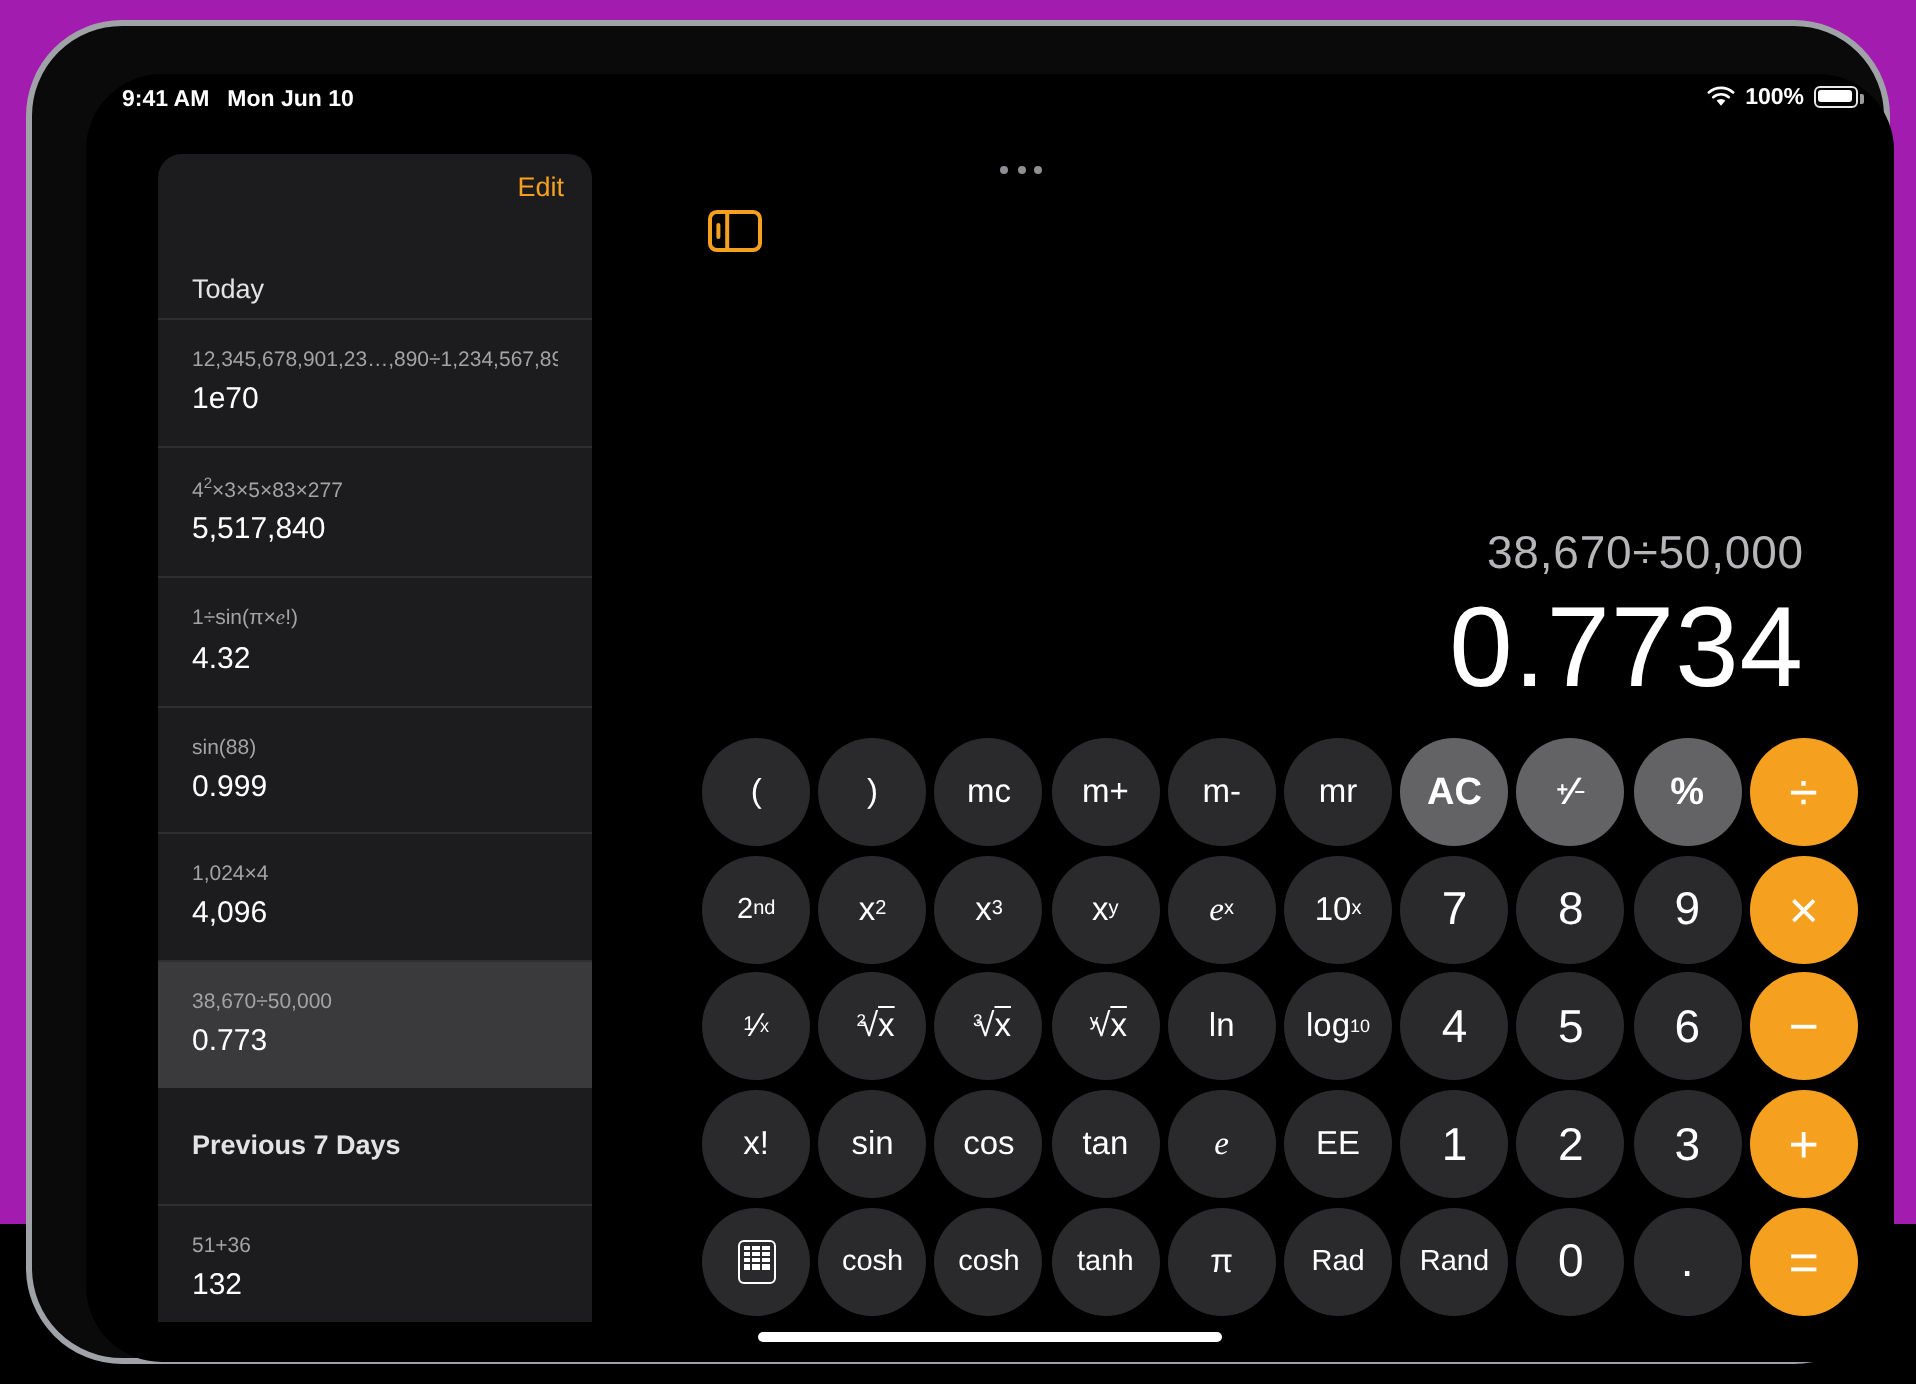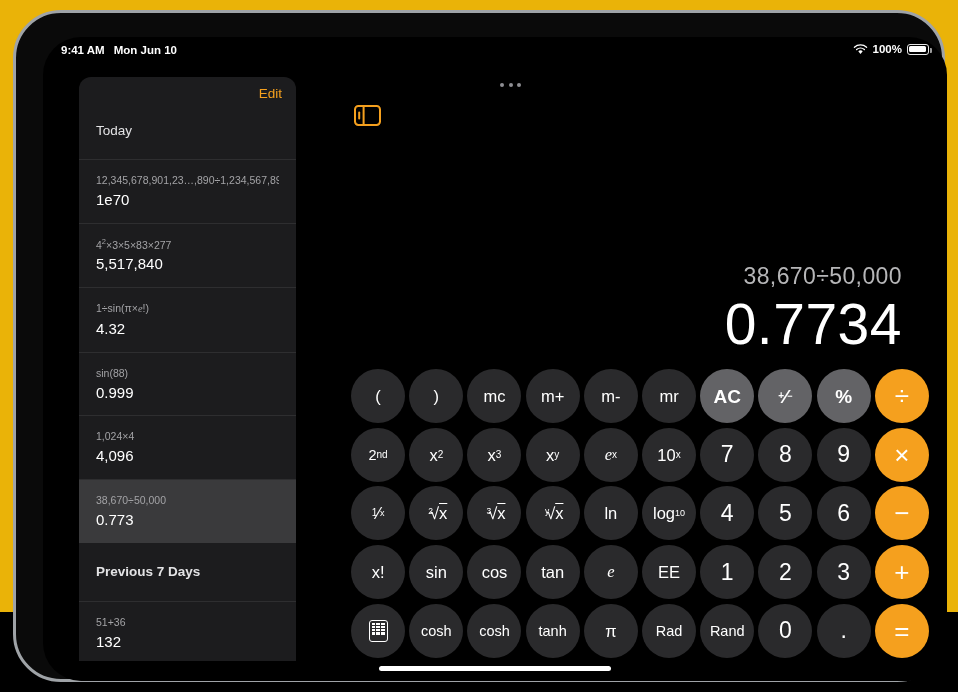--- a/index.html
+++ b/index.html
@@ -17,7 +17,7 @@
     position: relative;
     width: 958px;
     height: 612px;
-    background: #eab308;
+    background: #a21caf;
   }
 
   

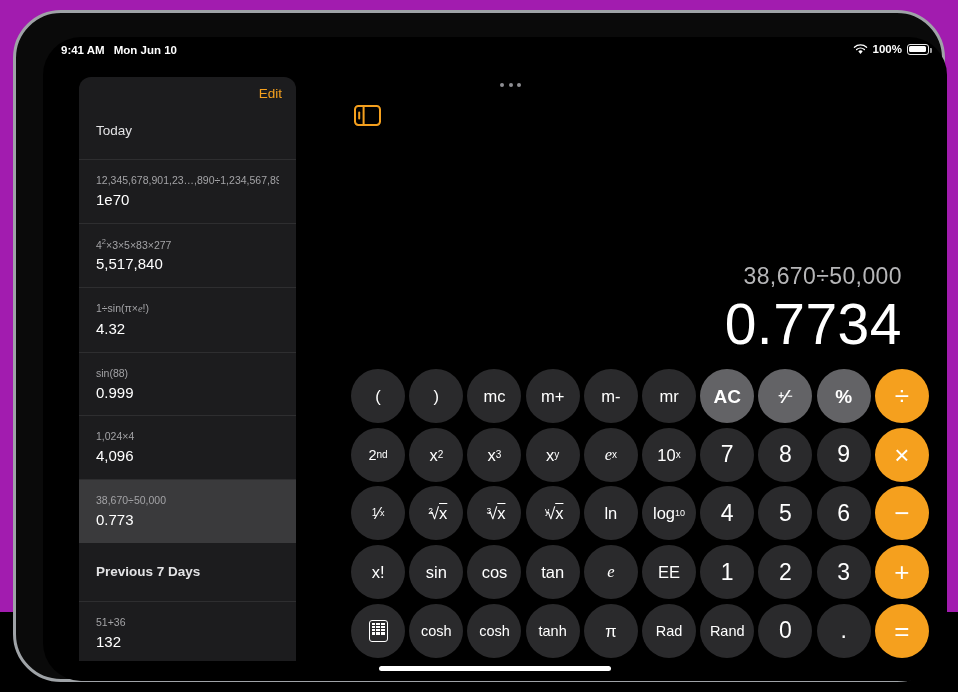--- a/index.html
+++ b/index.html
@@ -68,7 +68,6 @@
     top: 6px;
     display: flex;
     gap: 5px;
-    align-items: center;
     white-space: nowrap;
   }
   .wifi-icon { display: block; }

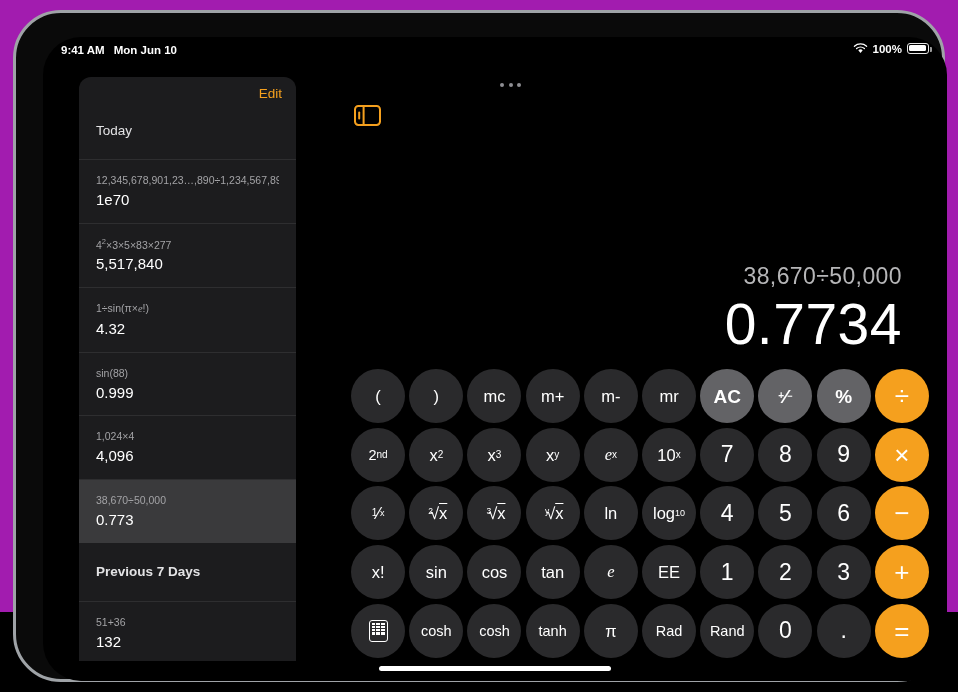--- a/index.html
+++ b/index.html
@@ -157,7 +157,7 @@
   }
   .sidebar-header .section-header {
     position: absolute;
-    left: 0; bottom: 22px; text-align: center;
+    left: 0; bottom: 8px; text-align: center;
   }
   .section-header-standalone {
     height: 58px;

